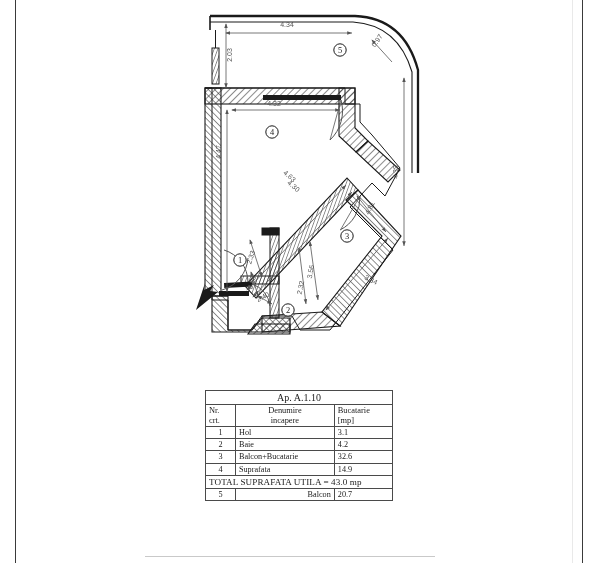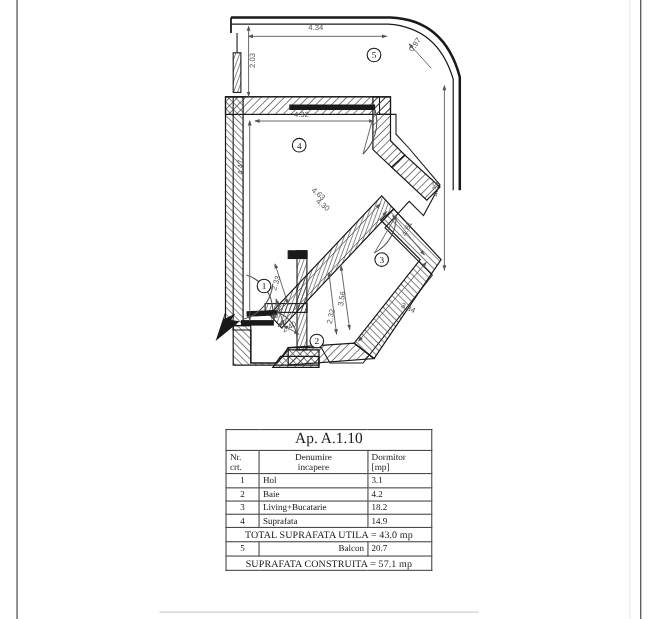--- a/index.html
+++ b/index.html
@@ -19,7 +19,7 @@
               border:1.4px solid #2b2b2b;border-collapse:collapse;
               font-size:8.2px;background:#fff;}
   .area-table td{border:1px solid #4a4a4a;padding:1px 3px;line-height:1.12;}
-  .t-title{text-align:center;font-size:14px;padding:2px 0 2px 0;}
+  .t-title{text-align:center;font-size:10px;padding:2px 0 2px 0;}
   .c-nr{width:26px;text-align:center;}
   .c-name{width:100px;}
   .c-area{width:56px;padding-left:6px;}

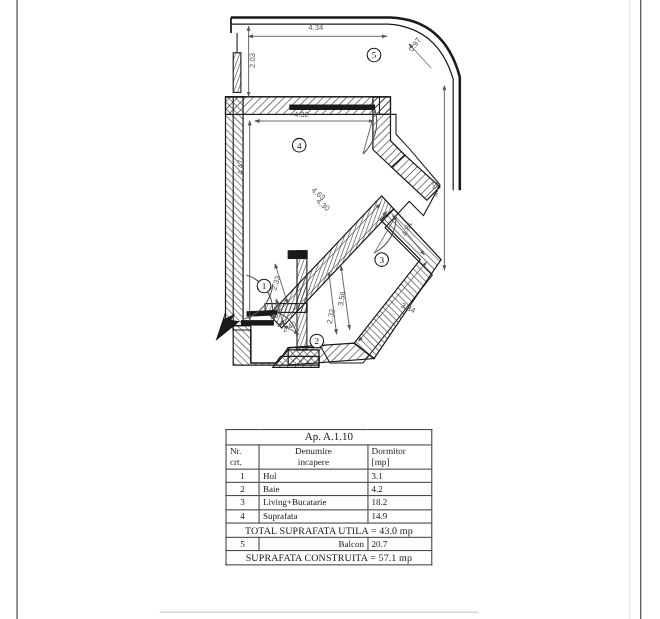--- a/index.html
+++ b/index.html
@@ -190,7 +190,7 @@
       <span>incapere</span>
     </td>
     <td class="c-area hdr">
-      <span>Dormitor</span><br>
+      <span>Bucatarie</span><br>
       <span>[mp]</span>
     </td>
   </tr>

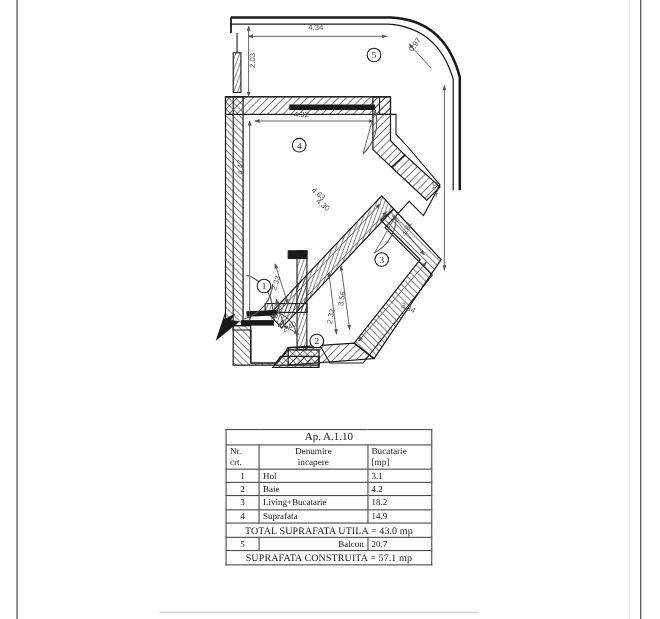--- a/index.html
+++ b/index.html
@@ -207,7 +207,7 @@
   </tr>
   <tr>
     <td class="c-nr">3</td>
-    <td class="c-name">Living+Bucatarie</td>
+    <td class="c-name">Balcon+Bucatarie</td>
     <td class="c-area">18.2</td>
   </tr>
   <tr>

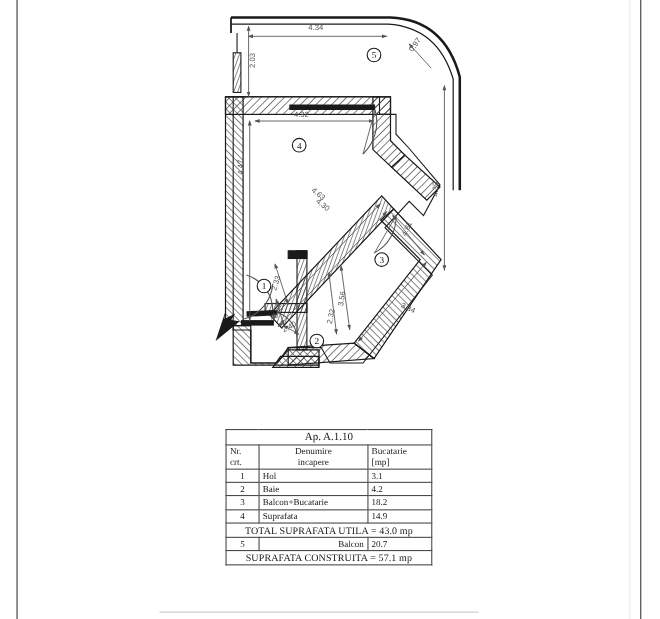--- a/index.html
+++ b/index.html
@@ -208,7 +208,7 @@
   <tr>
     <td class="c-nr">3</td>
     <td class="c-name">Balcon+Bucatarie</td>
-    <td class="c-area">18.2</td>
+    <td class="c-area">32.6</td>
   </tr>
   <tr>
     <td class="c-nr">4</td>

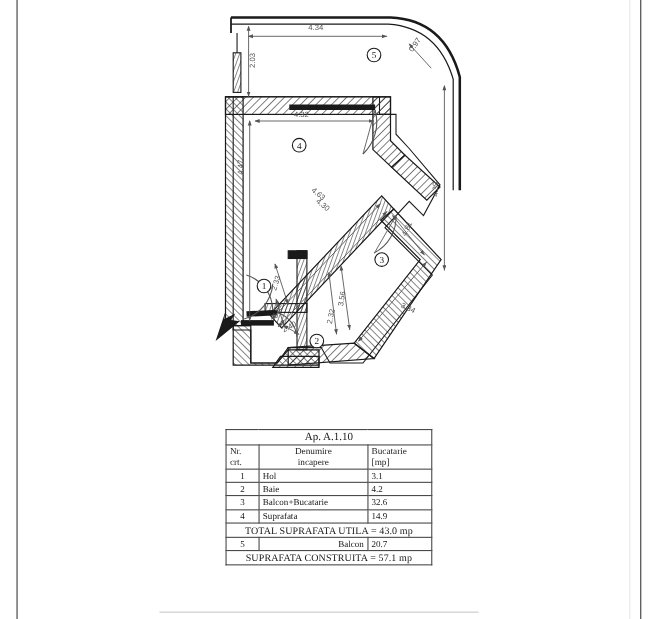--- a/index.html
+++ b/index.html
@@ -25,7 +25,7 @@
   .c-area{width:56px;padding-left:6px;}
   .hdr{text-align:left;vertical-align:middle;font-size:8.4px;padding:2px 1px;}
   .hdr-name{text-align:center;margin-top:12px;}
-  .sum{text-align:center;font-size:9.1px;padding:2.5px 0;letter-spacing:.1px;}
+  .sum{text-align:left;font-size:9.1px;padding:2.5px 0;letter-spacing:.1px;}
   .balcon-name{text-align:right;}
 </style>
 </head>

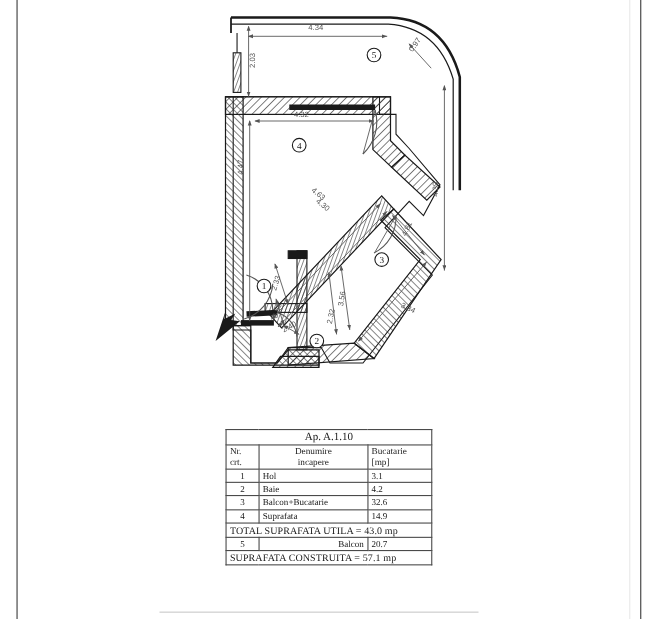--- a/index.html
+++ b/index.html
@@ -224,9 +224,6 @@
     <td class="c-name balcon-name">Balcon</td>
     <td class="c-area">20.7</td>
   </tr>
-  <tr>
-    <td class="sum" colspan="3">SUPRAFATA CONSTRUITA =  57.1 mp</td>
-  </tr>
 </tbody>
   </table>
 

